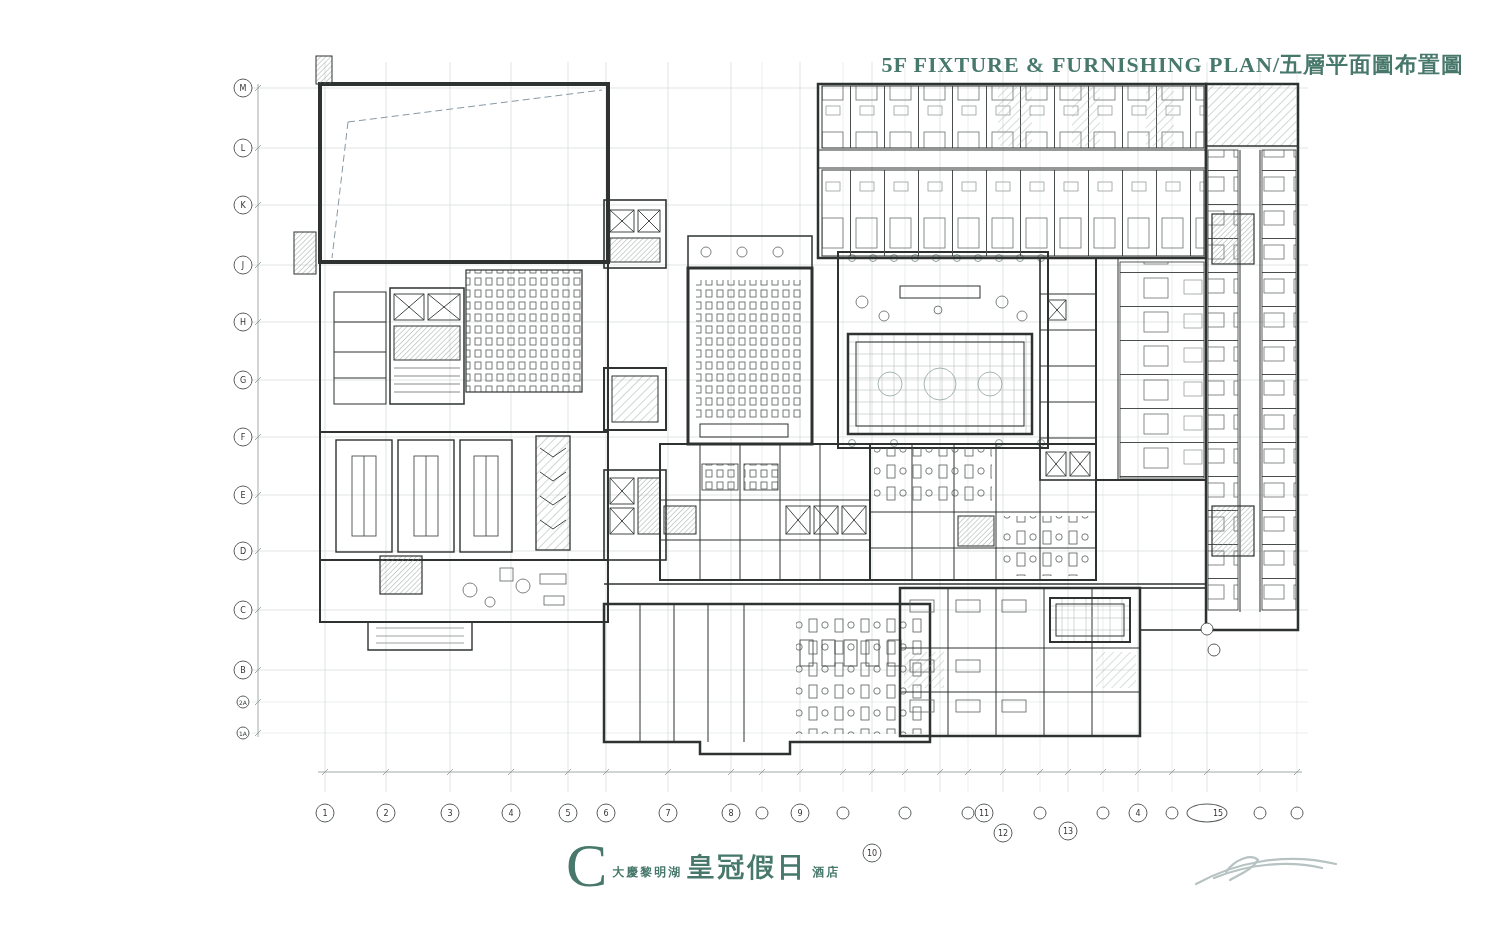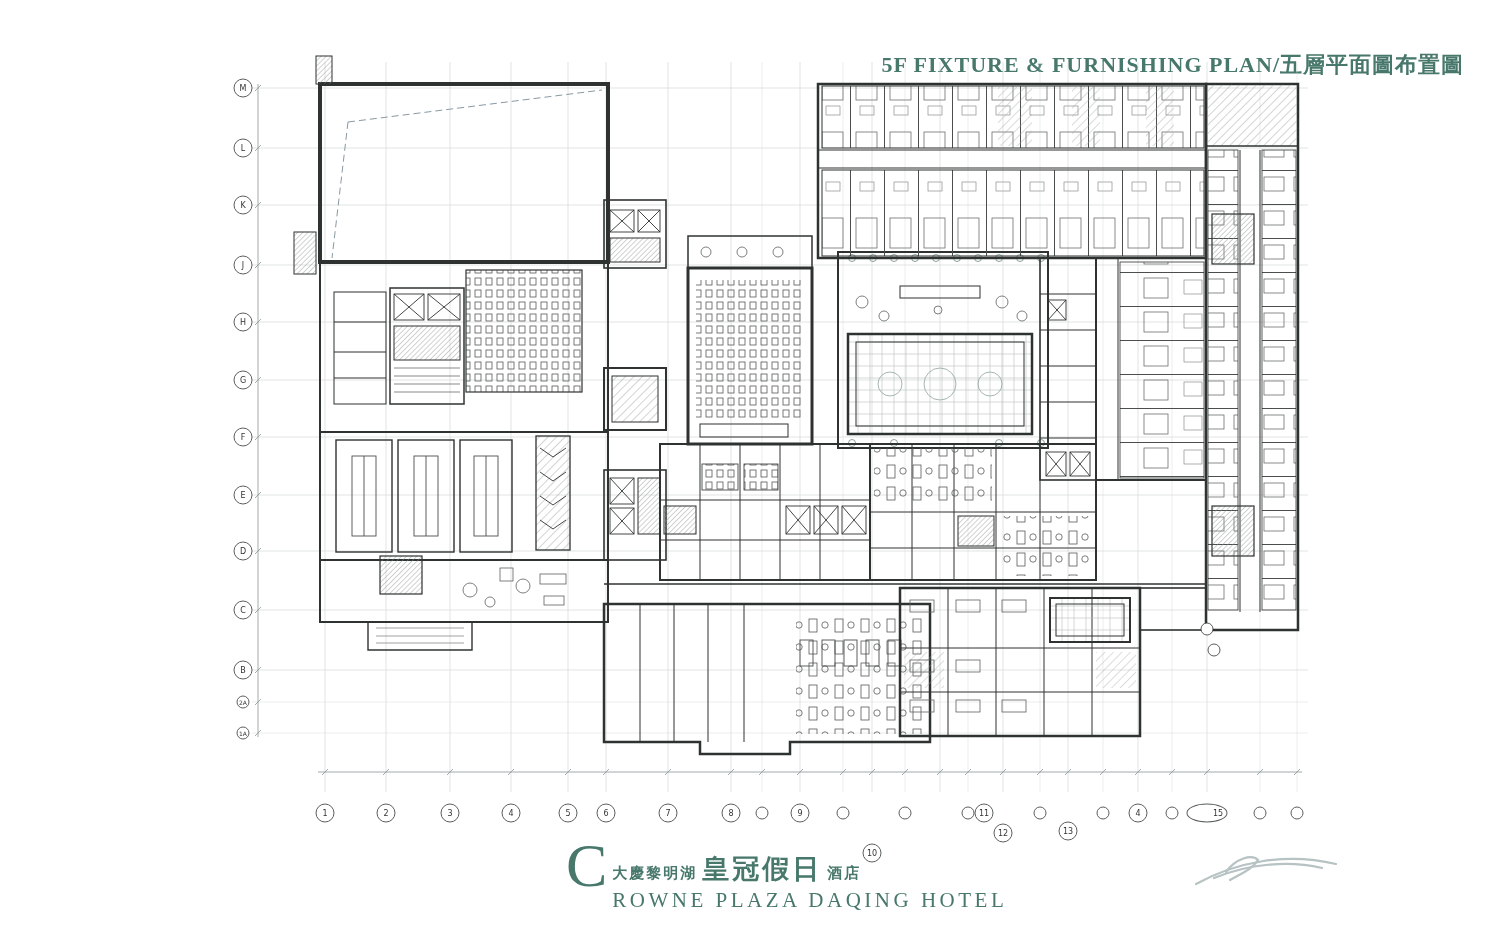--- a/index.html
+++ b/index.html
@@ -37,7 +37,7 @@
     display:flex;align-items:baseline;gap:5px;
     font-family:"DejaVu Sans",sans-serif;margin-top:2px;
   }
-  .cn-small{font-size:15px;font-weight:600;letter-spacing:2px;margin-top:24px;}
+  .cn-small{font-size:12px;font-weight:600;letter-spacing:2px;margin-top:24px;}
   .cn-big{font-size:27px;font-weight:700;letter-spacing:3px;}
   .en-line{
     font-family:"Liberation Serif",serif;font-size:21px;letter-spacing:3.5px;

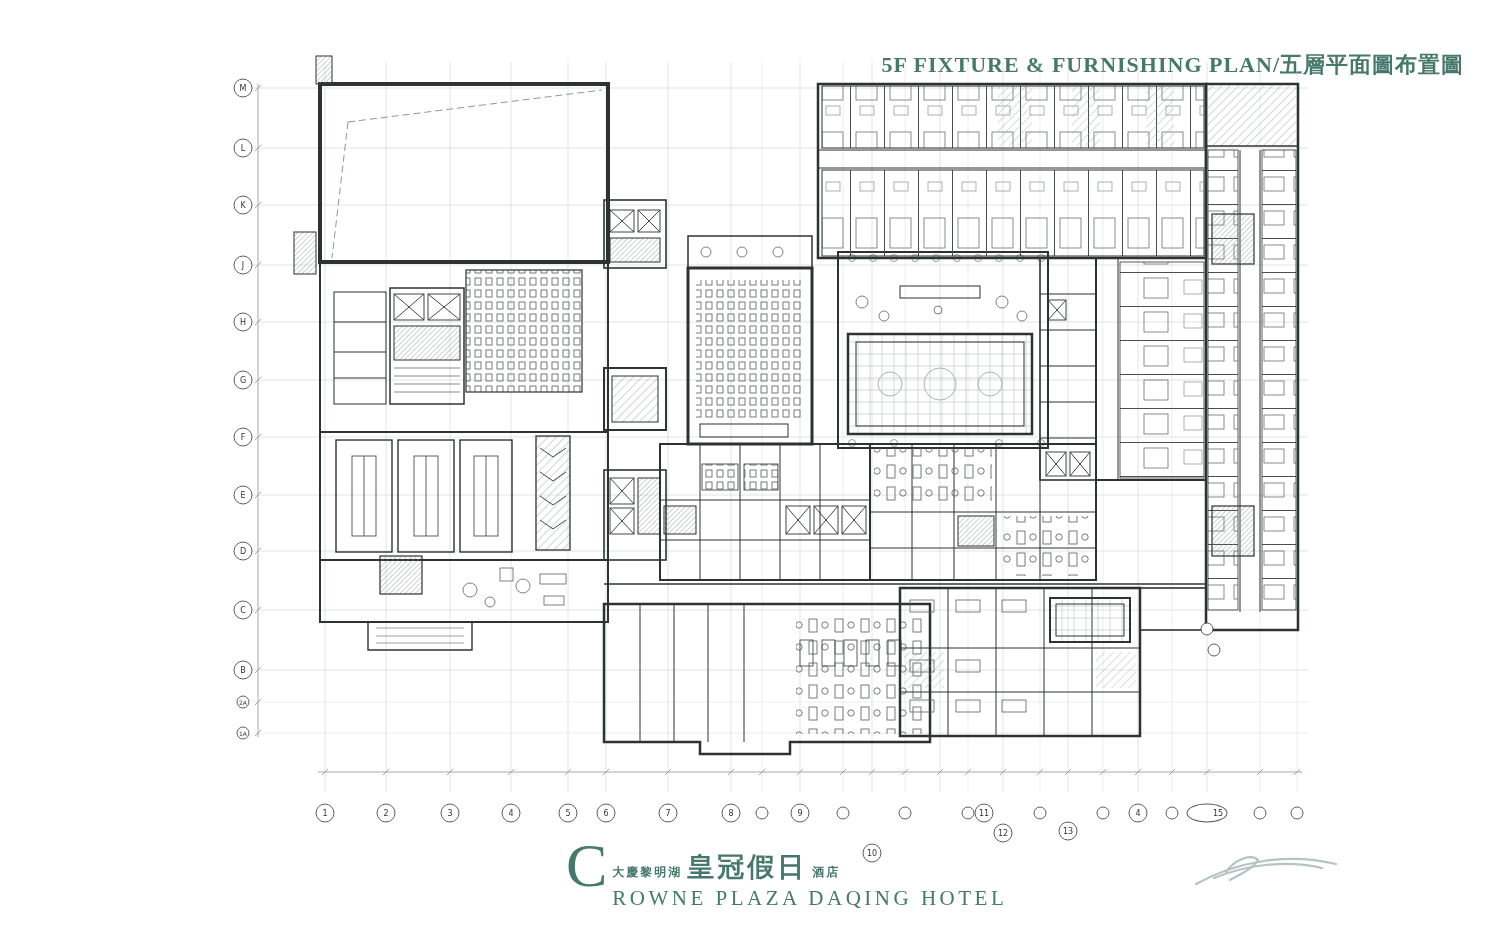--- a/index.html
+++ b/index.html
@@ -453,7 +453,6 @@
       <span class="cn-big">皇冠假日</span>
       <span class="cn-small">酒店</span>
     </div>
-    <div class="en-line">ROWNE PLAZA DAQING HOTEL</div>
   </div>
 </div>
 

